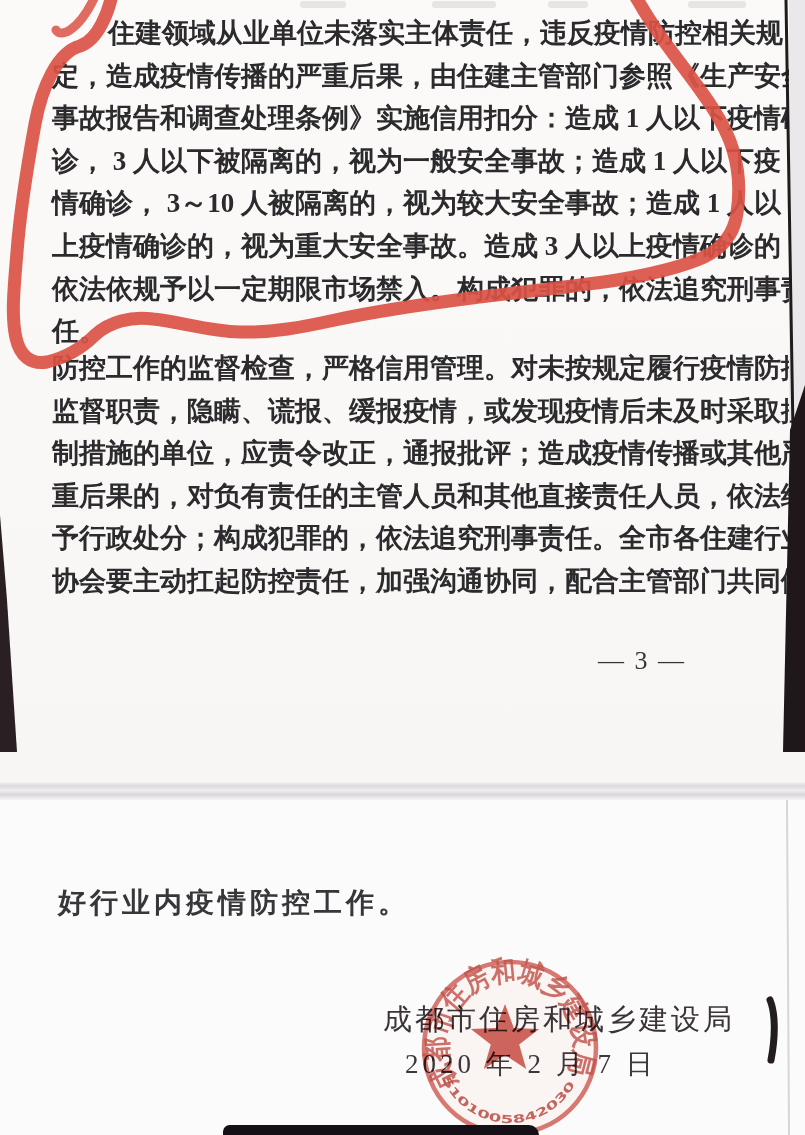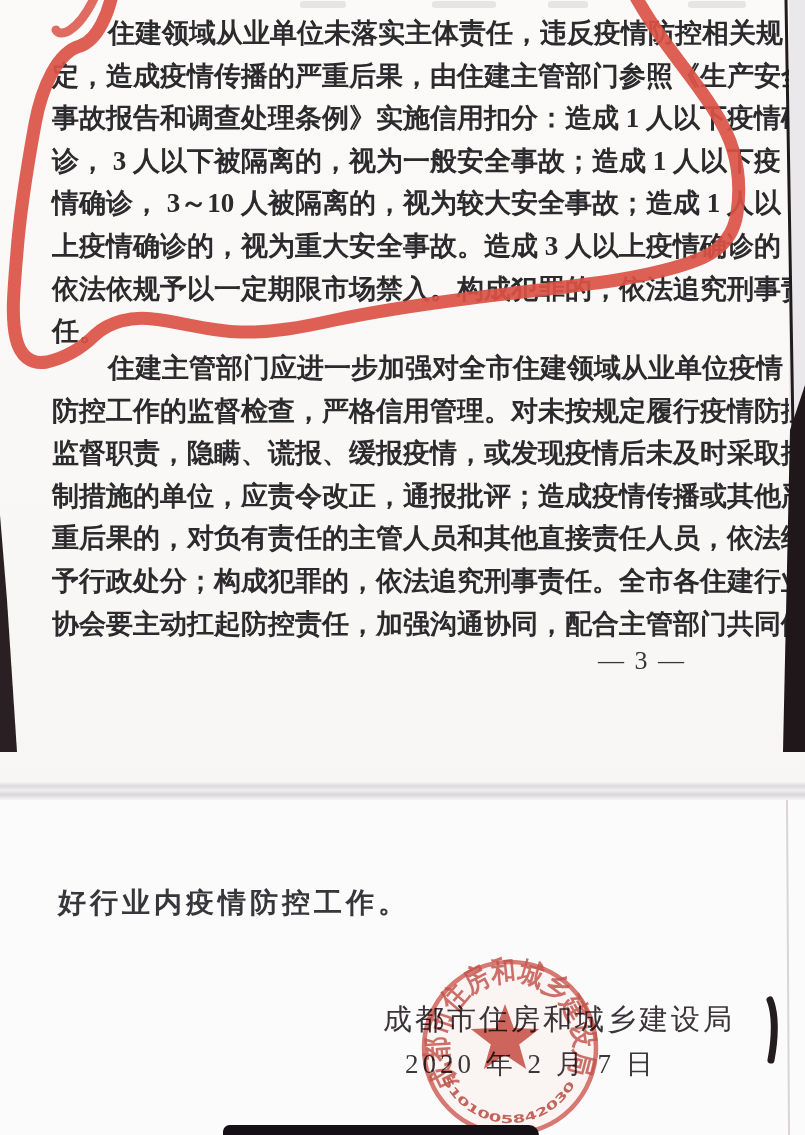--- a/index.html
+++ b/index.html
@@ -68,7 +68,6 @@
     </div>
 
     <div class="para para2">
-      <div class="line indent">住建主管部门应进一步加强对全市住建领域从业单位疫情</div>
       <div class="line">防控工作的监督检查，严格信用管理。对未按规定履行疫情防控</div>
       <div class="line">监督职责，隐瞒、谎报、缓报疫情，或发现疫情后未及时采取控</div>
       <div class="line">制措施的单位，应责令改正，通报批评；造成疫情传播或其他严</div>

